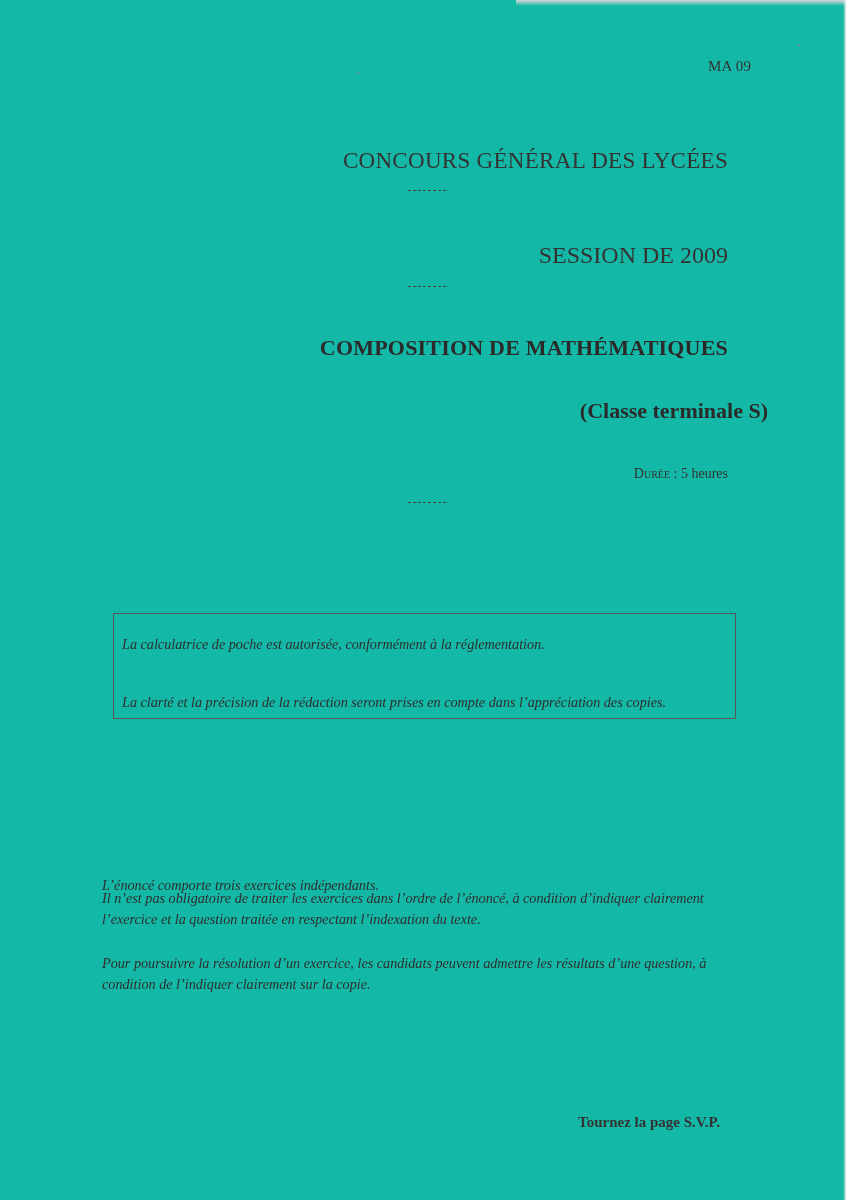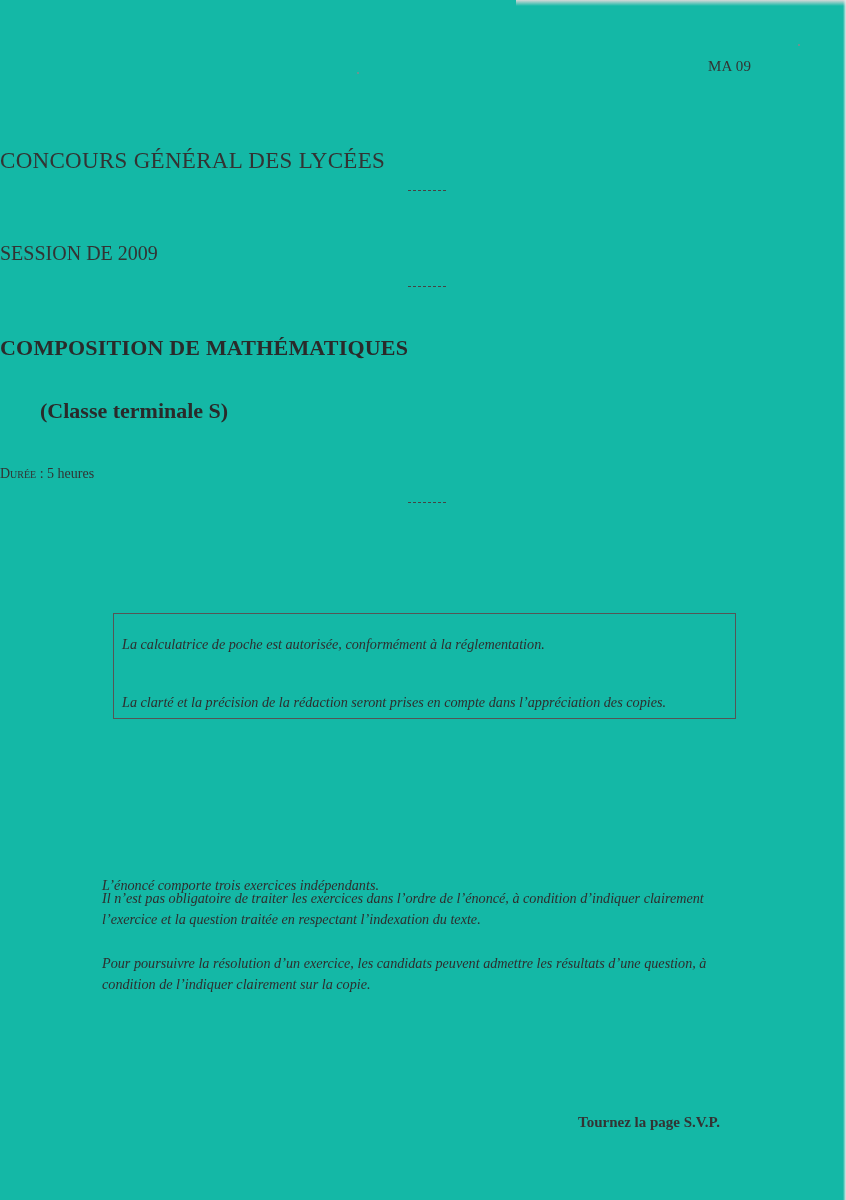--- a/index.html
+++ b/index.html
@@ -45,7 +45,7 @@
       position: absolute;
       left: 0;
       width: 728px;
-      text-align: left;
+      text-align: right;
     }
     .title1 {
       top: 148px;

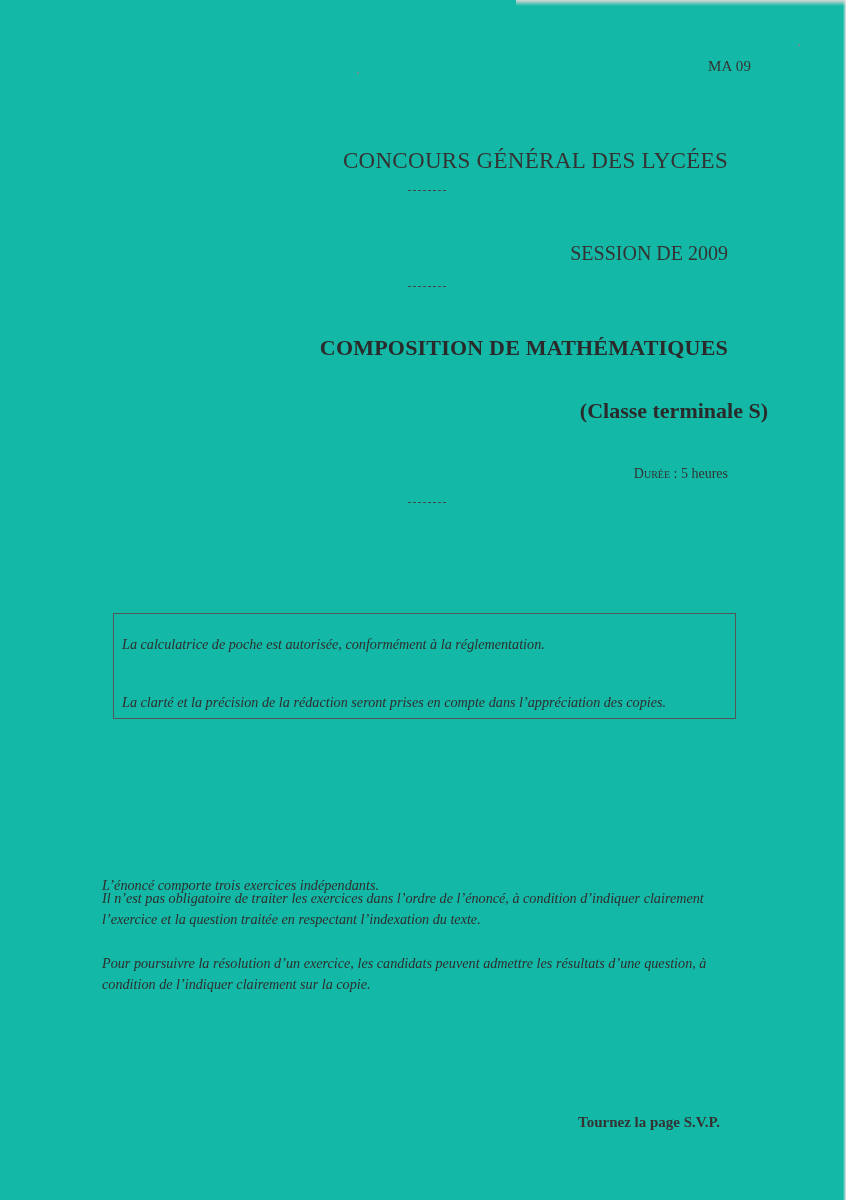--- a/index.html
+++ b/index.html
@@ -63,7 +63,7 @@
     .sep1 { top: 190px; }
     .session {
       top: 242px;
-      font-size: 20px;
+      font-size: 24px;
       color: #333;
     }
     .sep2 { top: 286px; }

